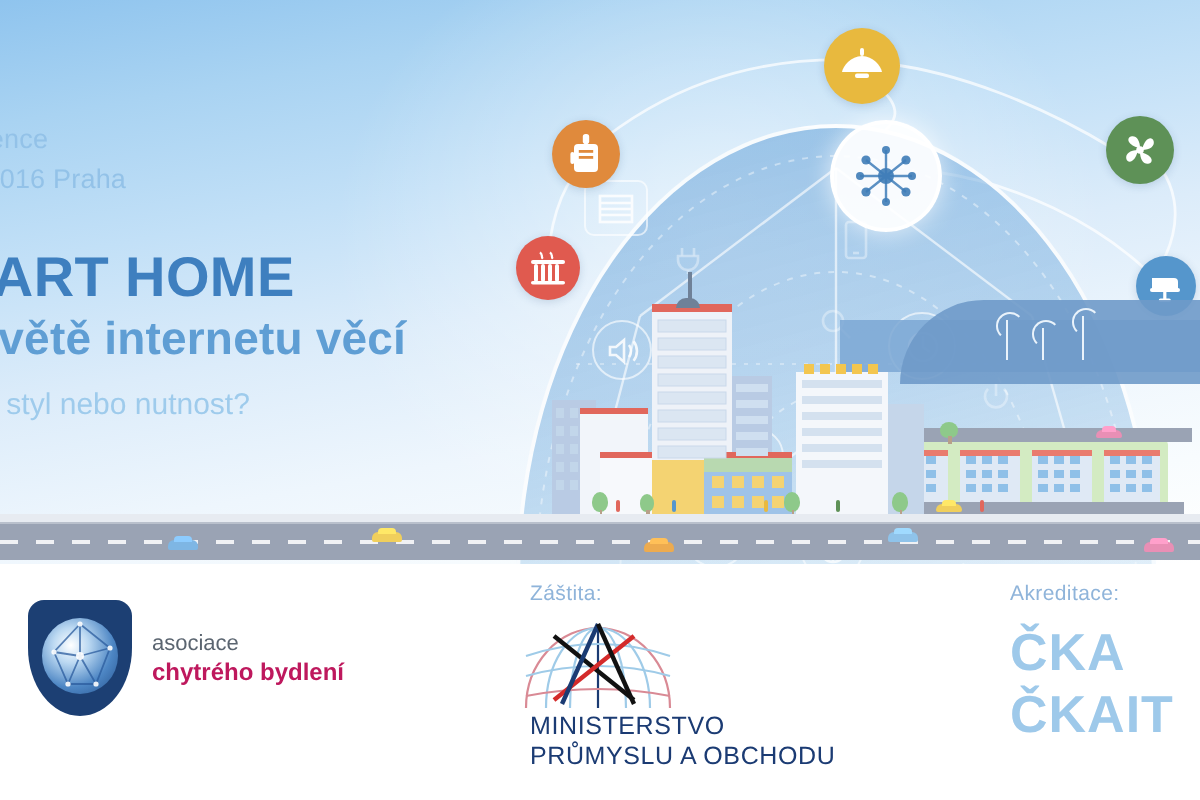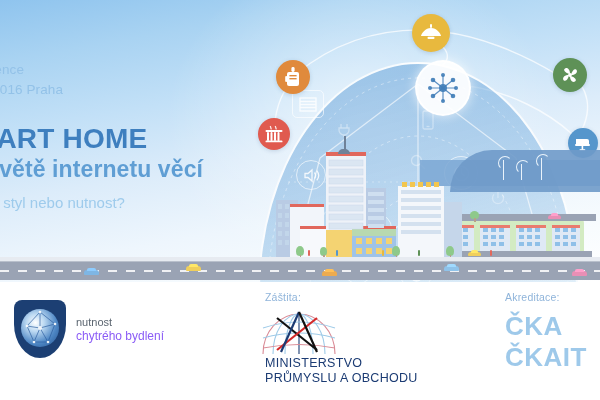--- a/index.html
+++ b/index.html
@@ -513,7 +513,7 @@
           </svg>
         </div>
         <div style="margin-left:10px;">
-          <div class="acb-t1">nutnost</div>
+          <div class="acb-t1">asociace</div>
           <div class="acb-t2">chytrého bydlení</div>
         </div>
       </div>

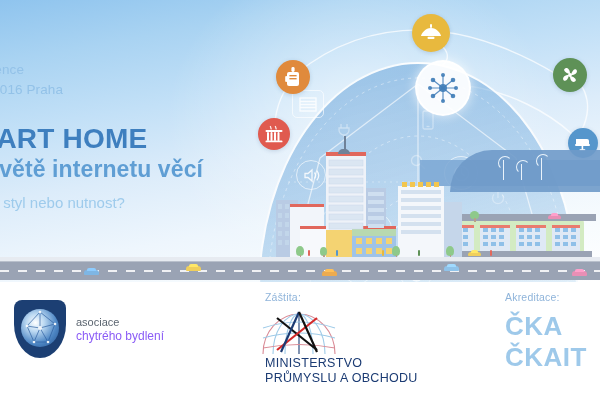--- a/index.html
+++ b/index.html
@@ -88,7 +88,7 @@
   .shield-orb{position:absolute;left:7px;top:9px;width:38px;height:38px;border-radius:50%;
     background:radial-gradient(circle at 38% 36%,#ffffff 0%,#bcd9f2 26%,#4d86c4 62%,#24508c 100%);}
   .acb-t1{font-size:11px;color:#5b6570;line-height:14px;}
-  .acb-t2{font-size:12px;color:#8b5cf6;font-weight:400;line-height:15px;}
+  .acb-t2{font-size:12px;color:#be185d;font-weight:700;line-height:15px;}
 
   
   .mdome{position:relative;width:74px;height:44px;}

